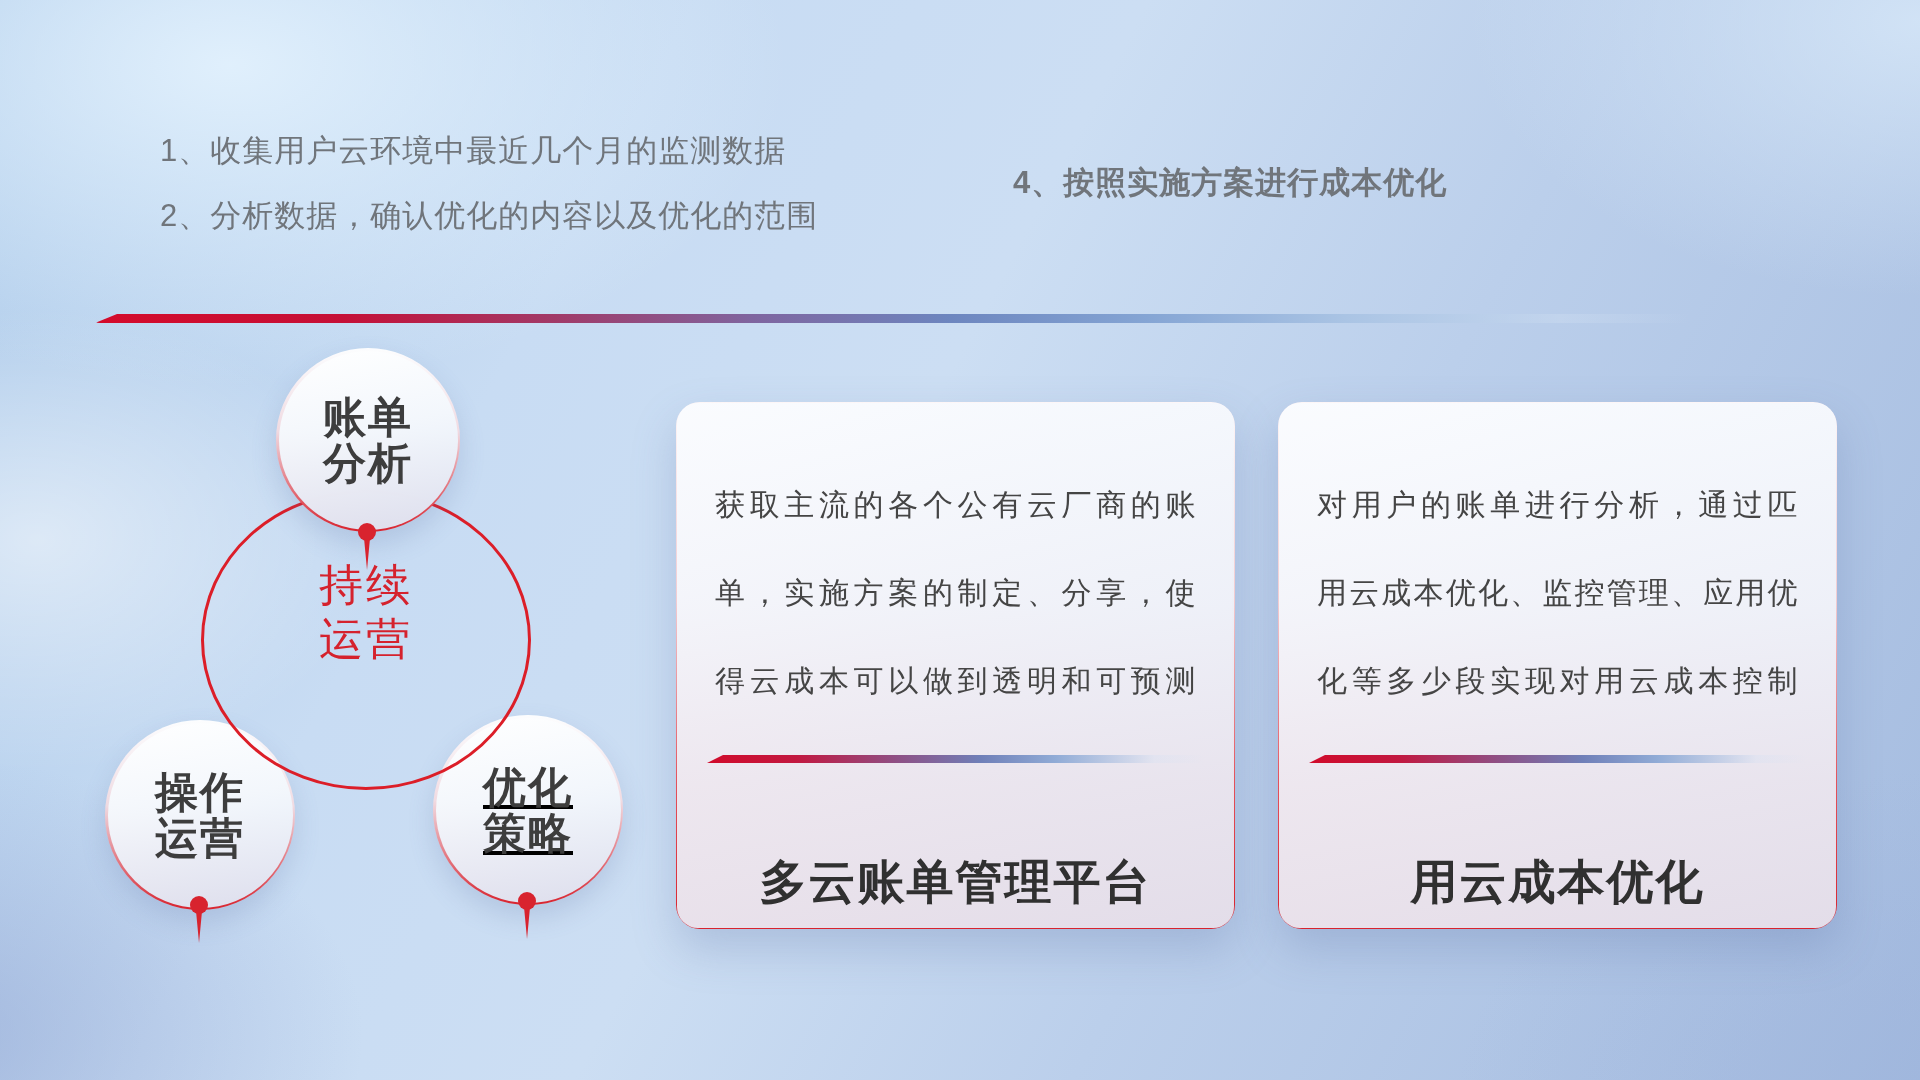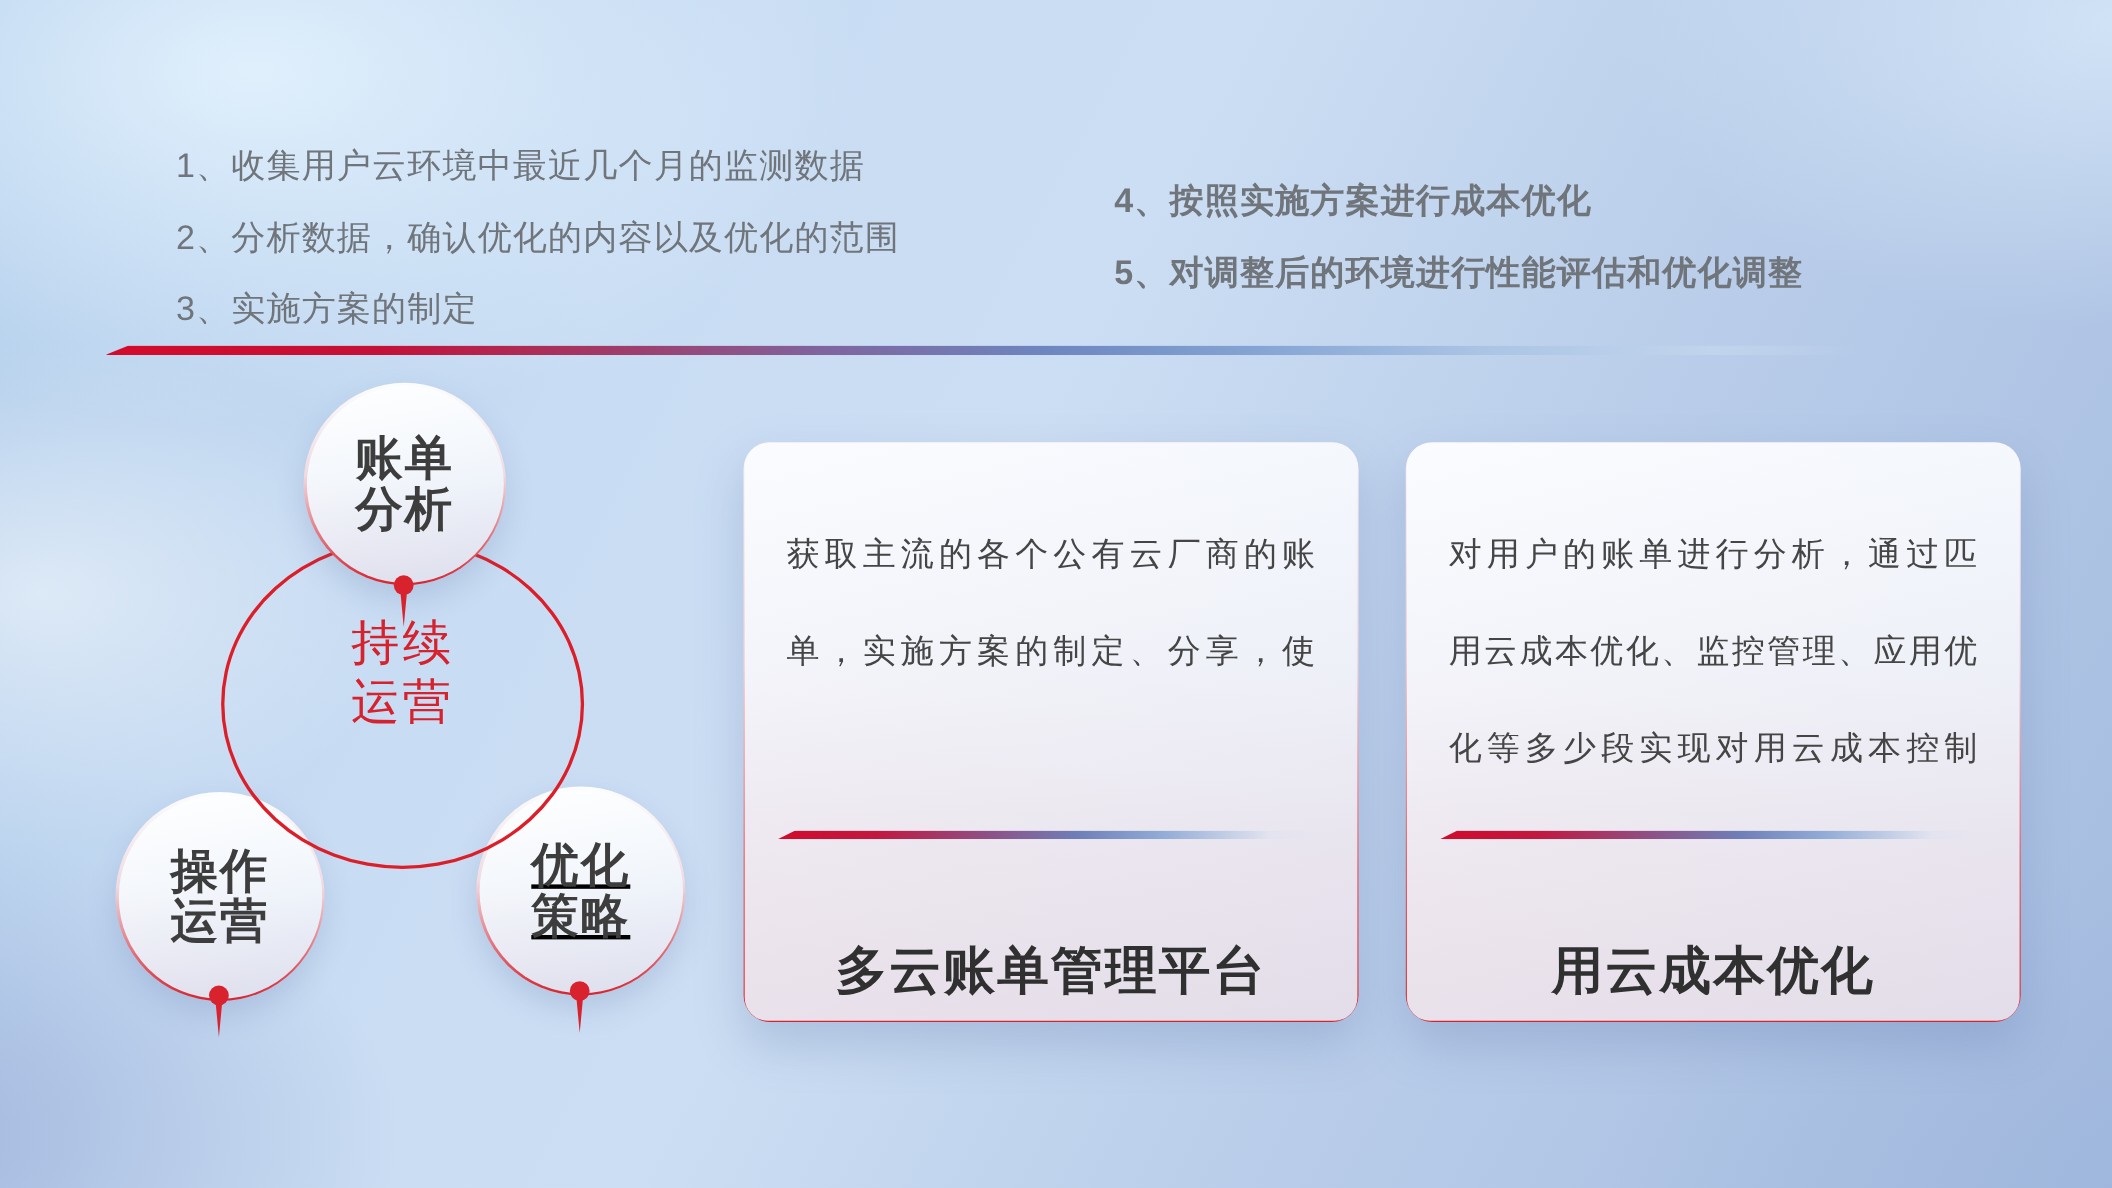--- a/index.html
+++ b/index.html
@@ -108,7 +108,6 @@
 
   <div class="steps steps-right">
     <div class="step">4、按照实施方案进行成本优化</div>
-    <div class="step">5、对调整后的环境进行性能评估和优化调整</div>
   </div>
 
   <div class="main-divider"></div>

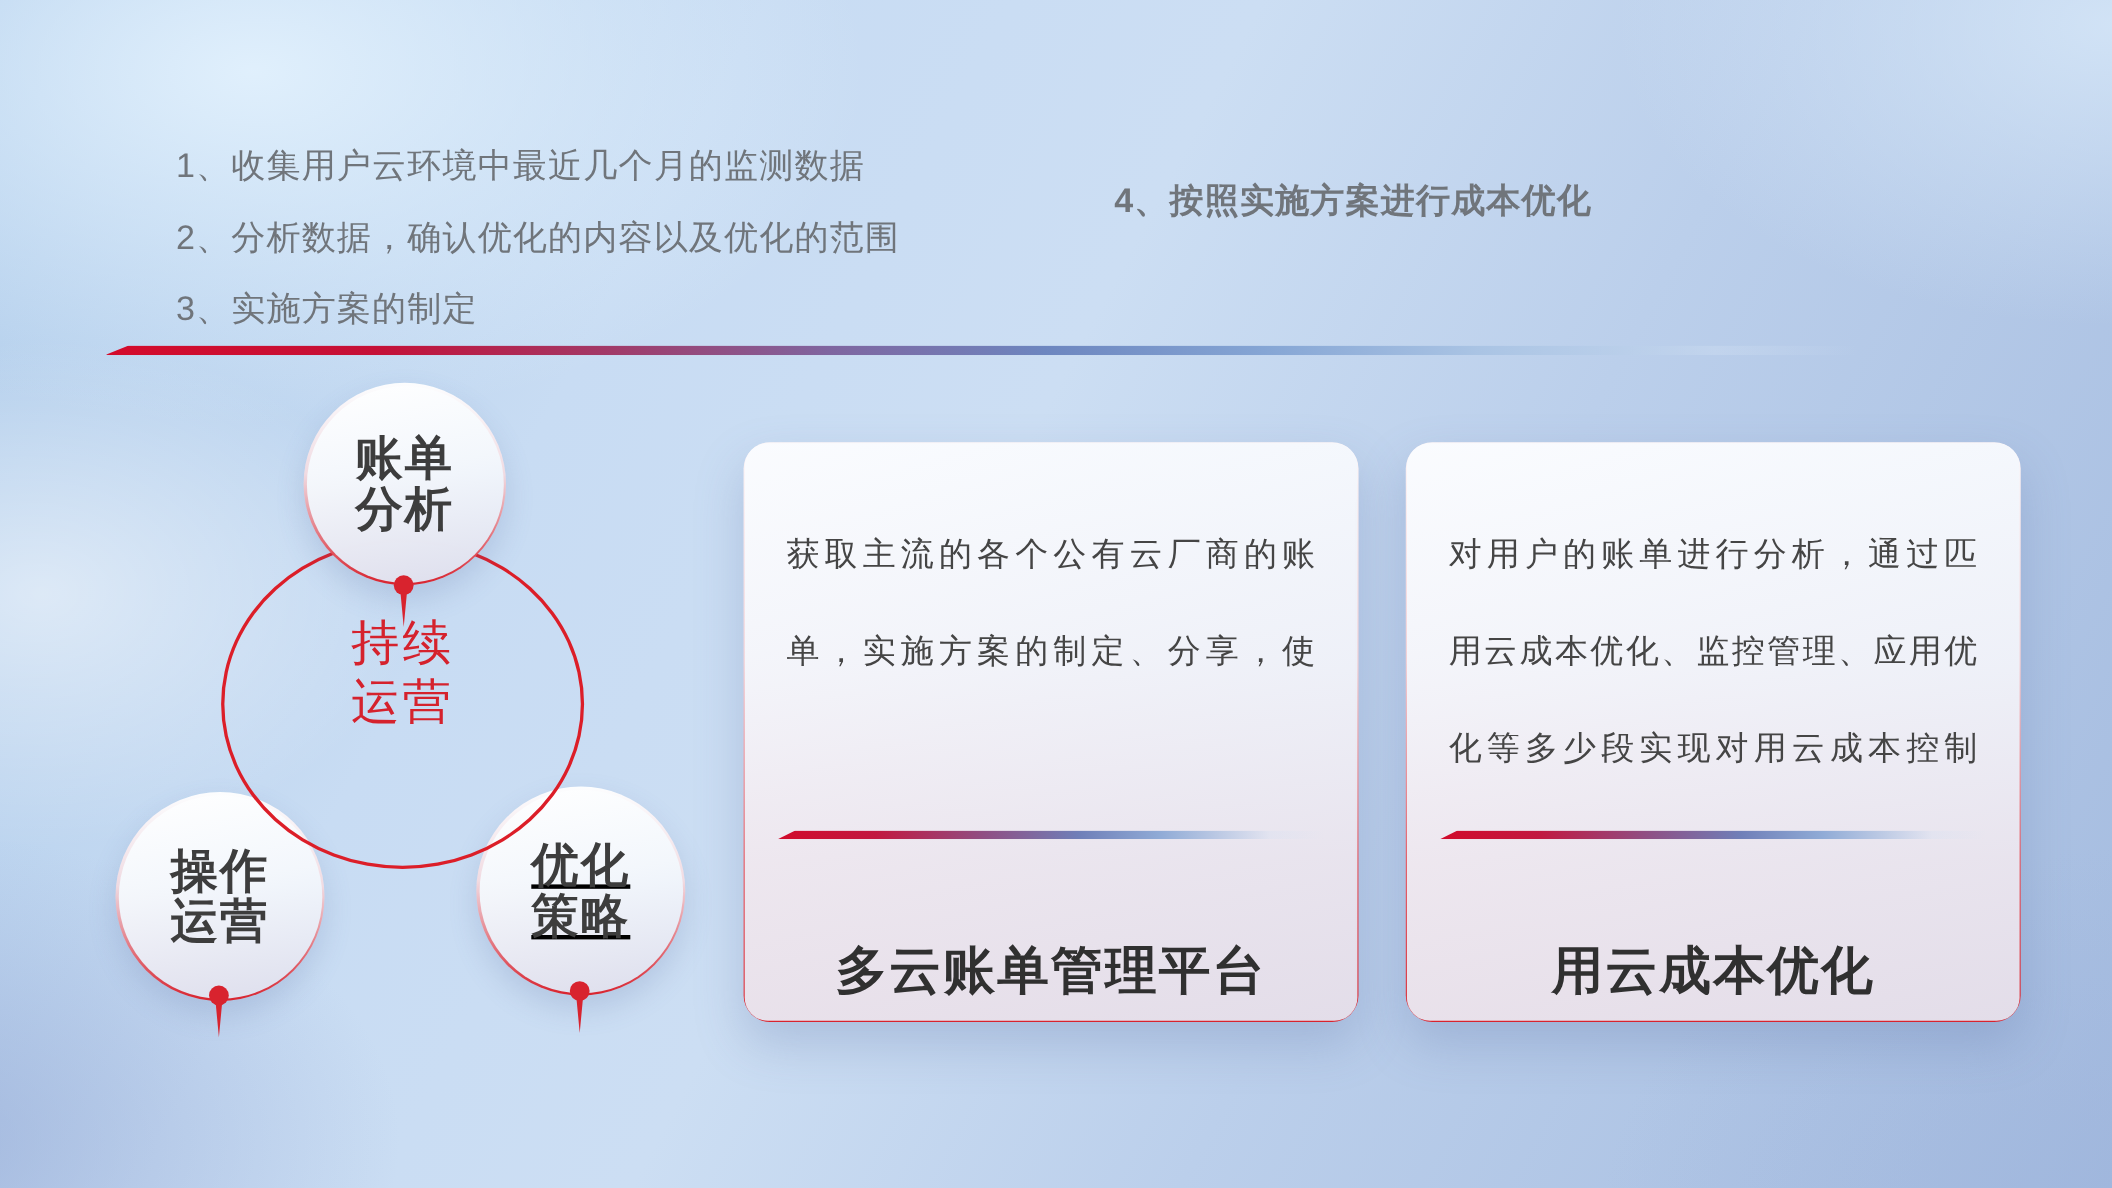--- a/index.html
+++ b/index.html
@@ -103,7 +103,6 @@
   <div class="steps steps-left">
     <div class="step">1、收集用户云环境中最近几个月的监测数据</div>
     <div class="step">2、分析数据，确认优化的内容以及优化的范围</div>
-    <div class="step">3、实施方案的制定</div>
   </div>
 
   <div class="steps steps-right">

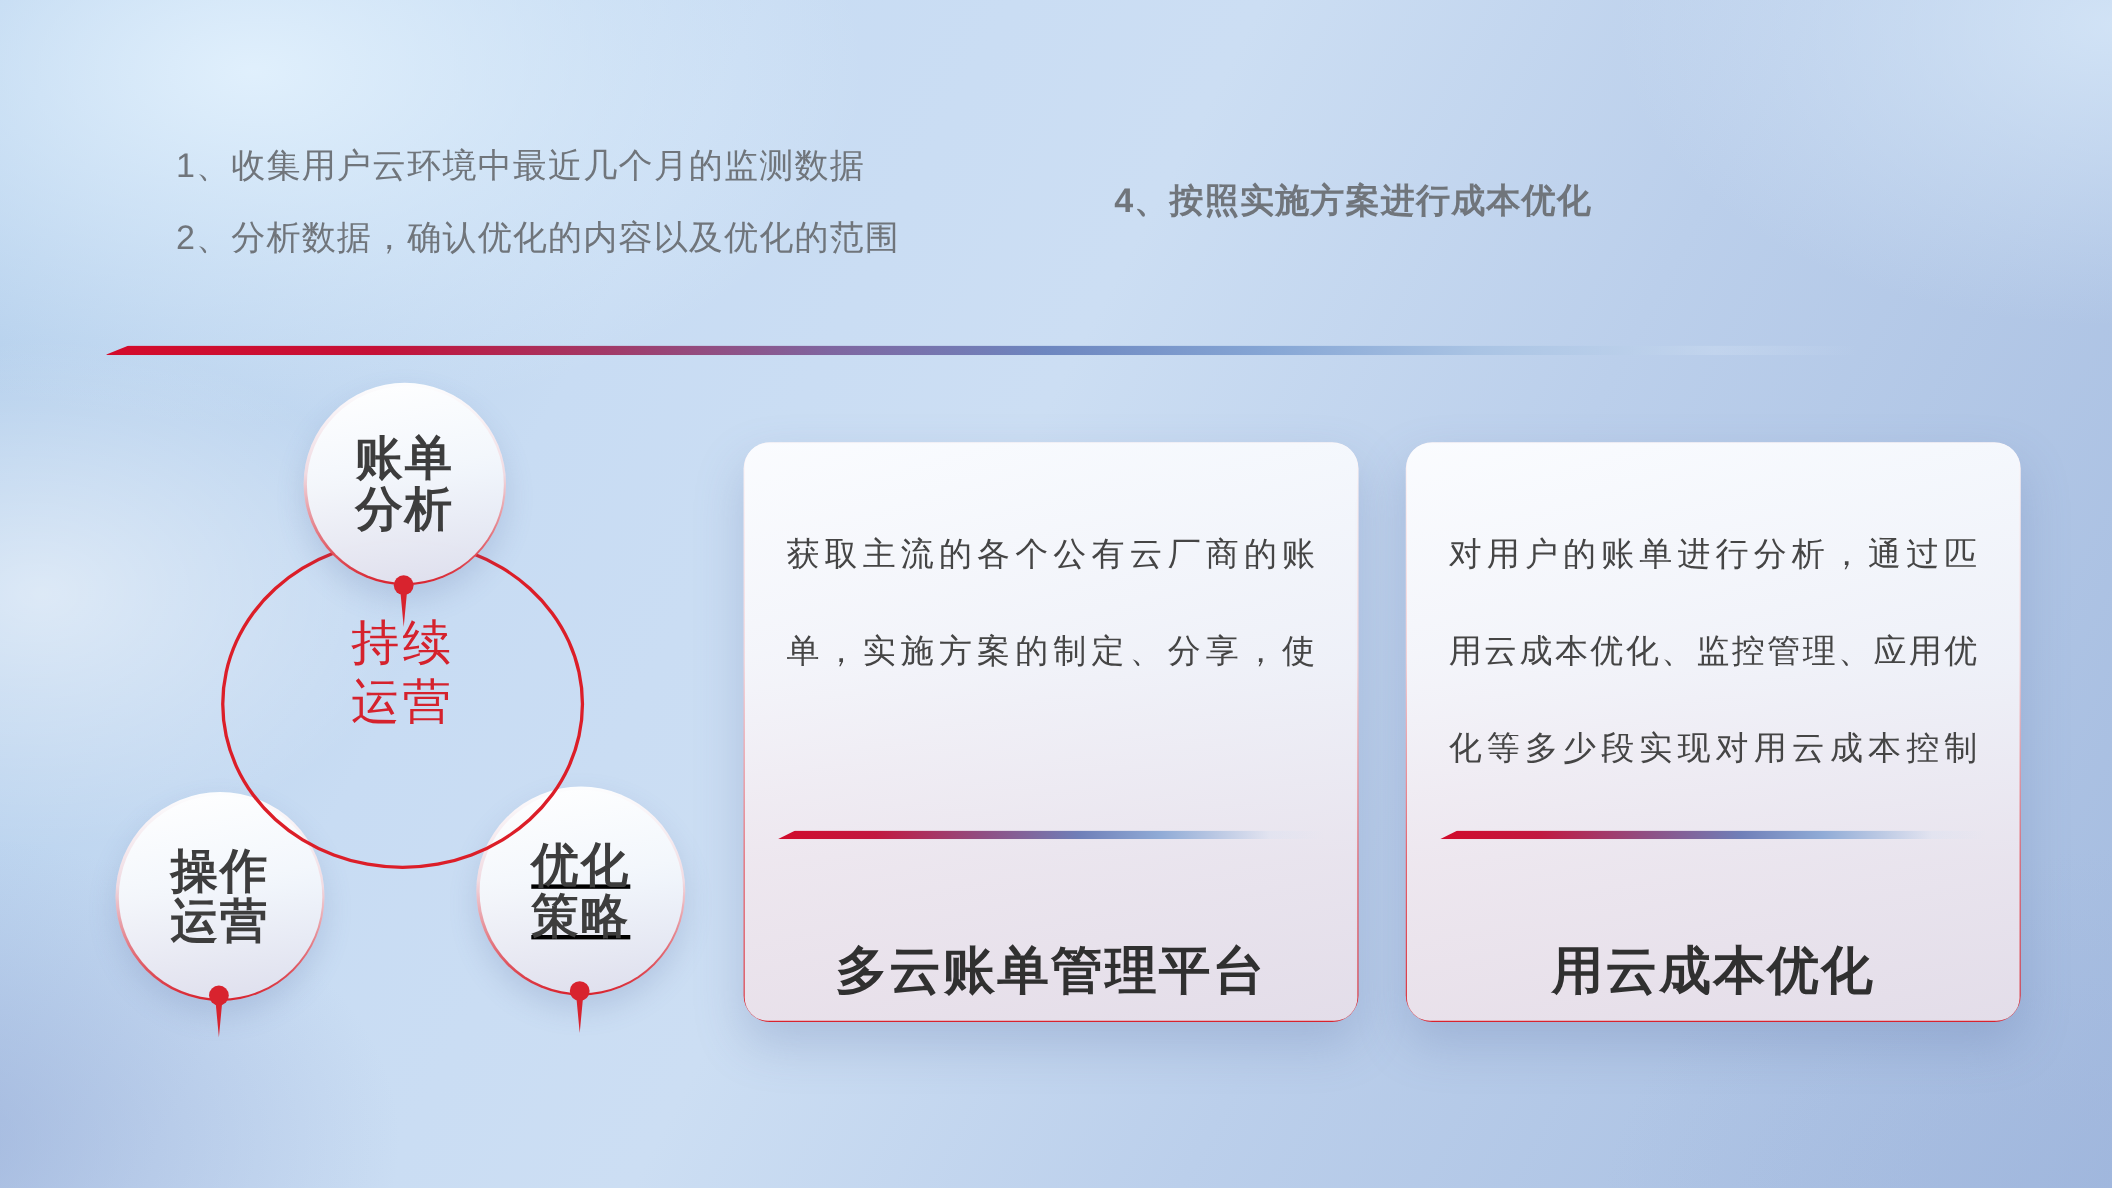--- a/index.html
+++ b/index.html
@@ -140,6 +140,7 @@
       <div class="card-body">
         <div class="body-line">获取主流的各个公有云厂商的账</div>
         <div class="body-line">单，实施方案的制定、分享，使</div>
+        <div class="body-line">得云成本可以做到透明和可预测</div>
       </div>
       <div class="card-divider"></div>
       <div class="card-title">多云账单管理平台</div>

